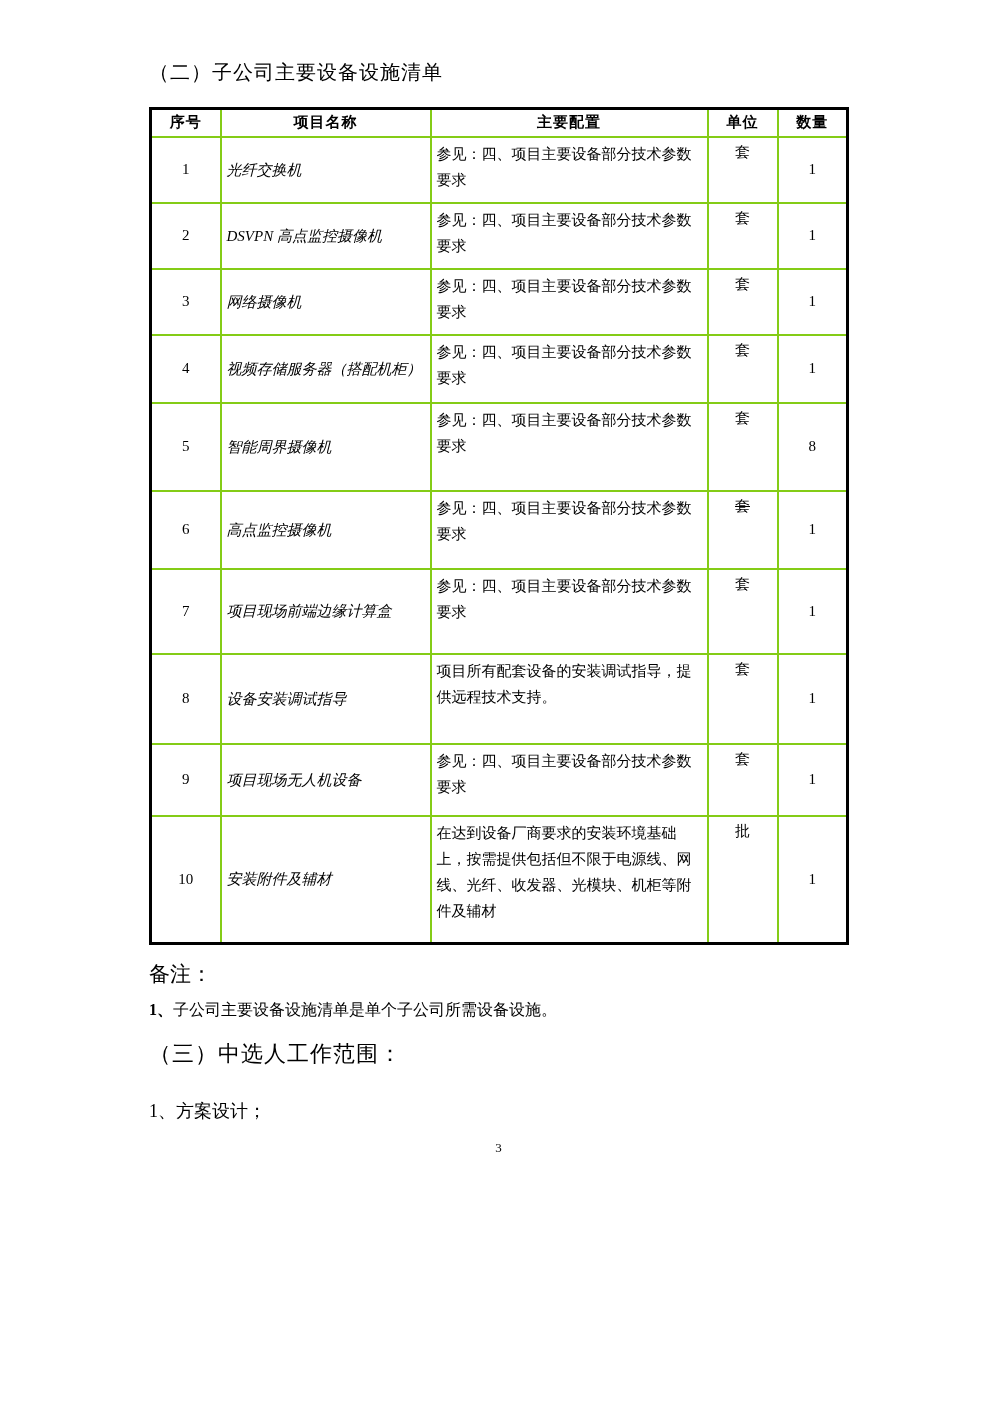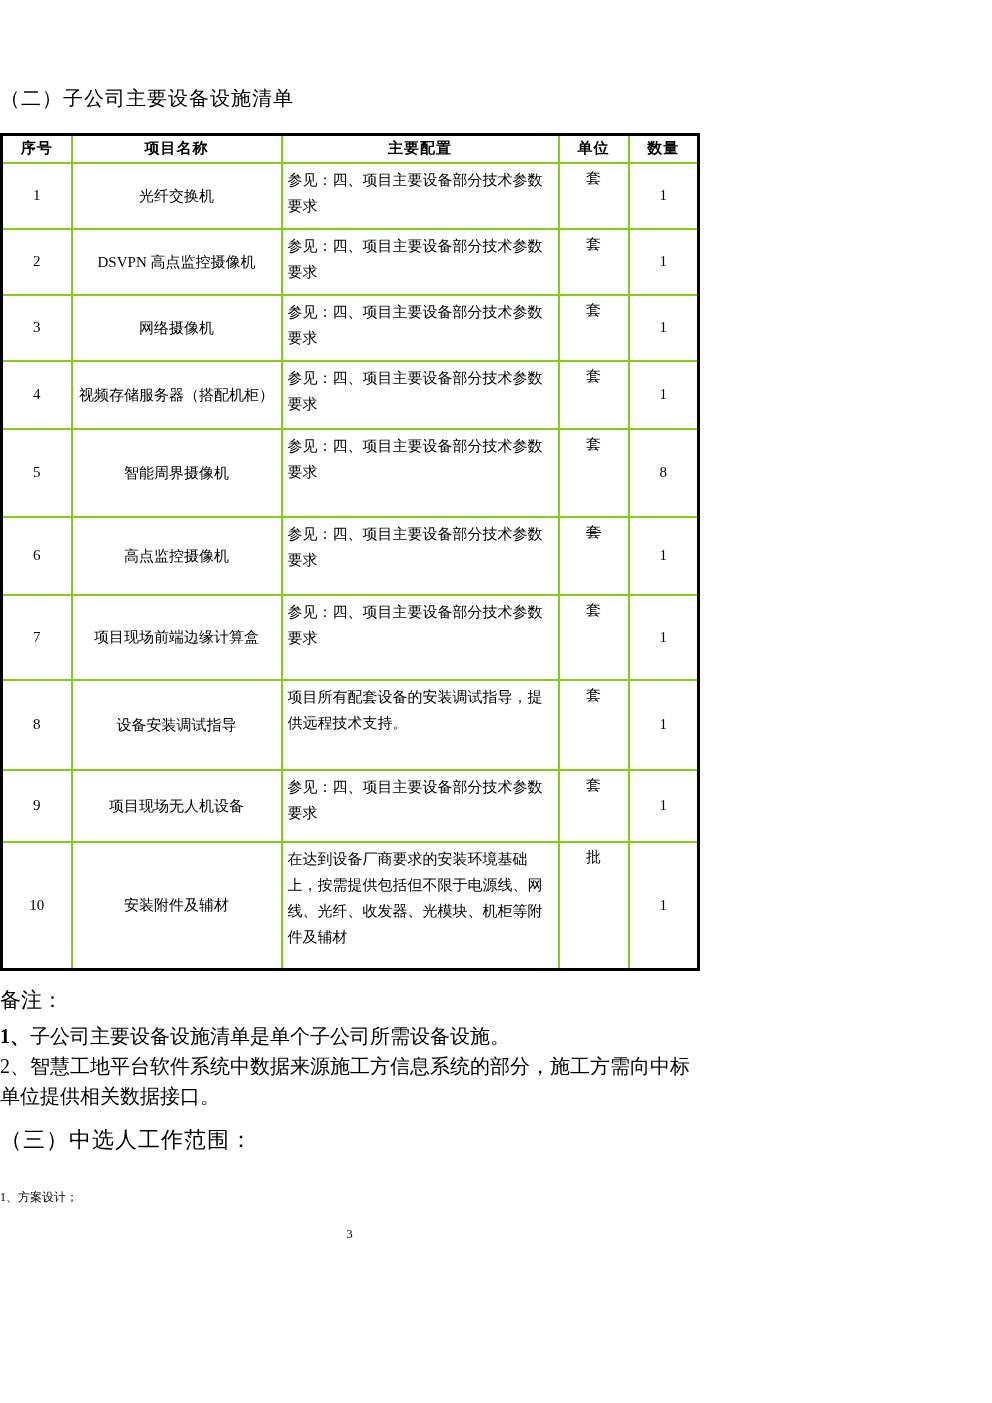--- a/index.html
+++ b/index.html
@@ -13,7 +13,8 @@
     overflow: hidden;
   }
   .content {
-    padding-top: 84px;
+    padding-top: 58px;
+    margin-left: 149px;
     width: 699px;
   }
   .doc-title {

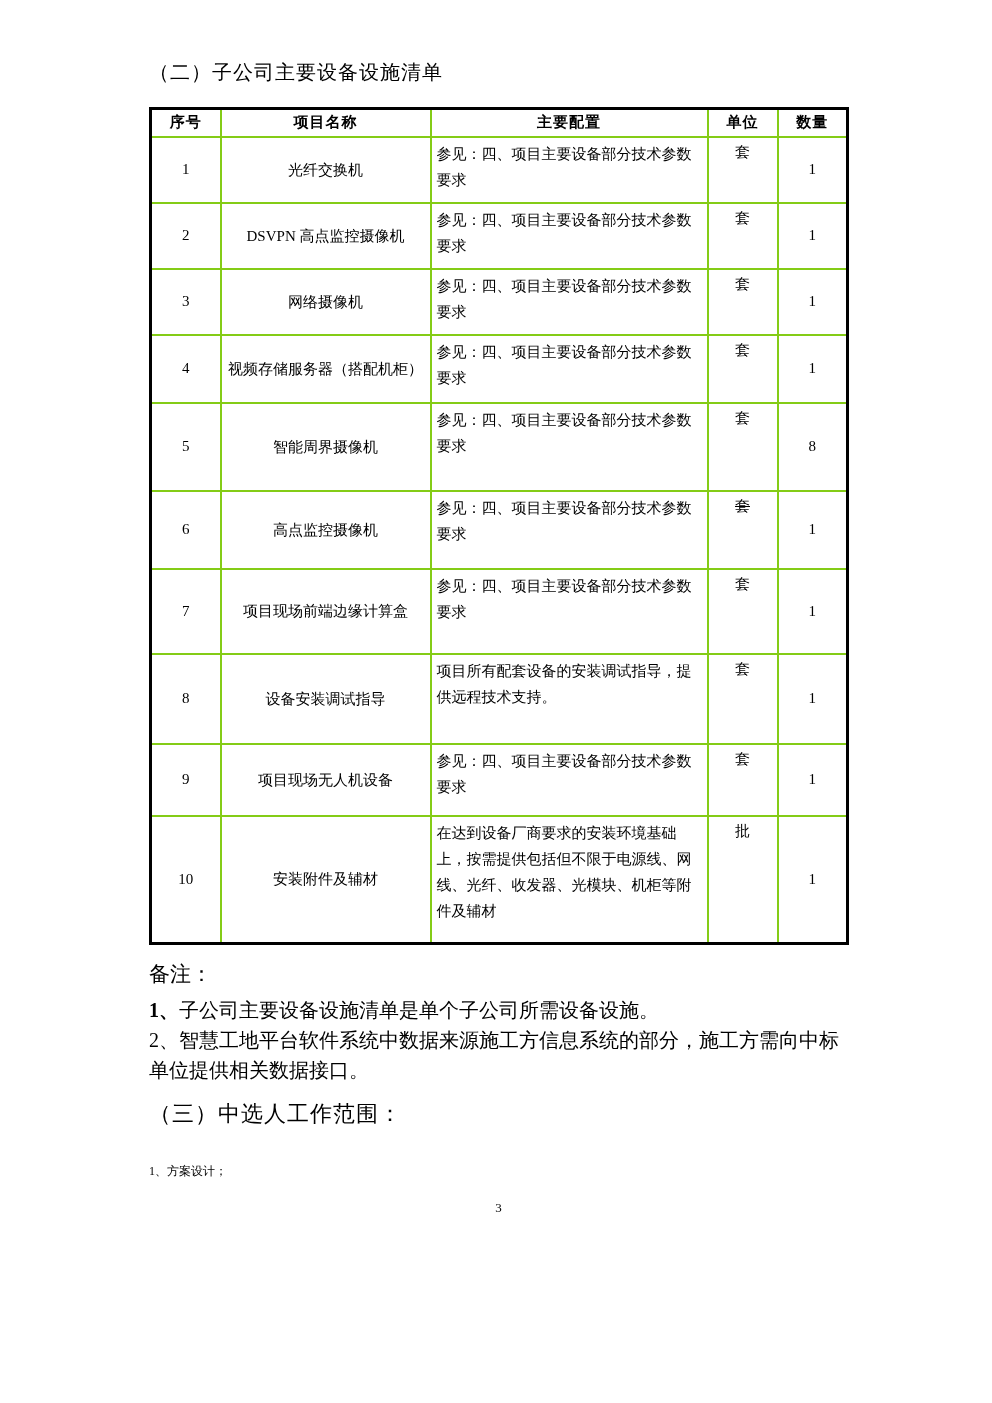--- a/index.html
+++ b/index.html
@@ -43,7 +43,7 @@
     letter-spacing: 1px;
   }
   td.c-no   { text-align: center; vertical-align: middle; }
-  td.c-name { text-align: center; vertical-align: middle; padding: 2px 5px; line-height: 26px; }
+  td.c-name { text-align: left; vertical-align: middle; padding: 2px 5px; line-height: 26px; font-style: italic; }
   td.c-conf { text-align: left; vertical-align: top; padding: 3px 5px 2px 5px; line-height: 26px; }
   td.c-unit { text-align: center; vertical-align: top; padding-top: 5px; }
   td.c-qty  { text-align: center; vertical-align: middle; }

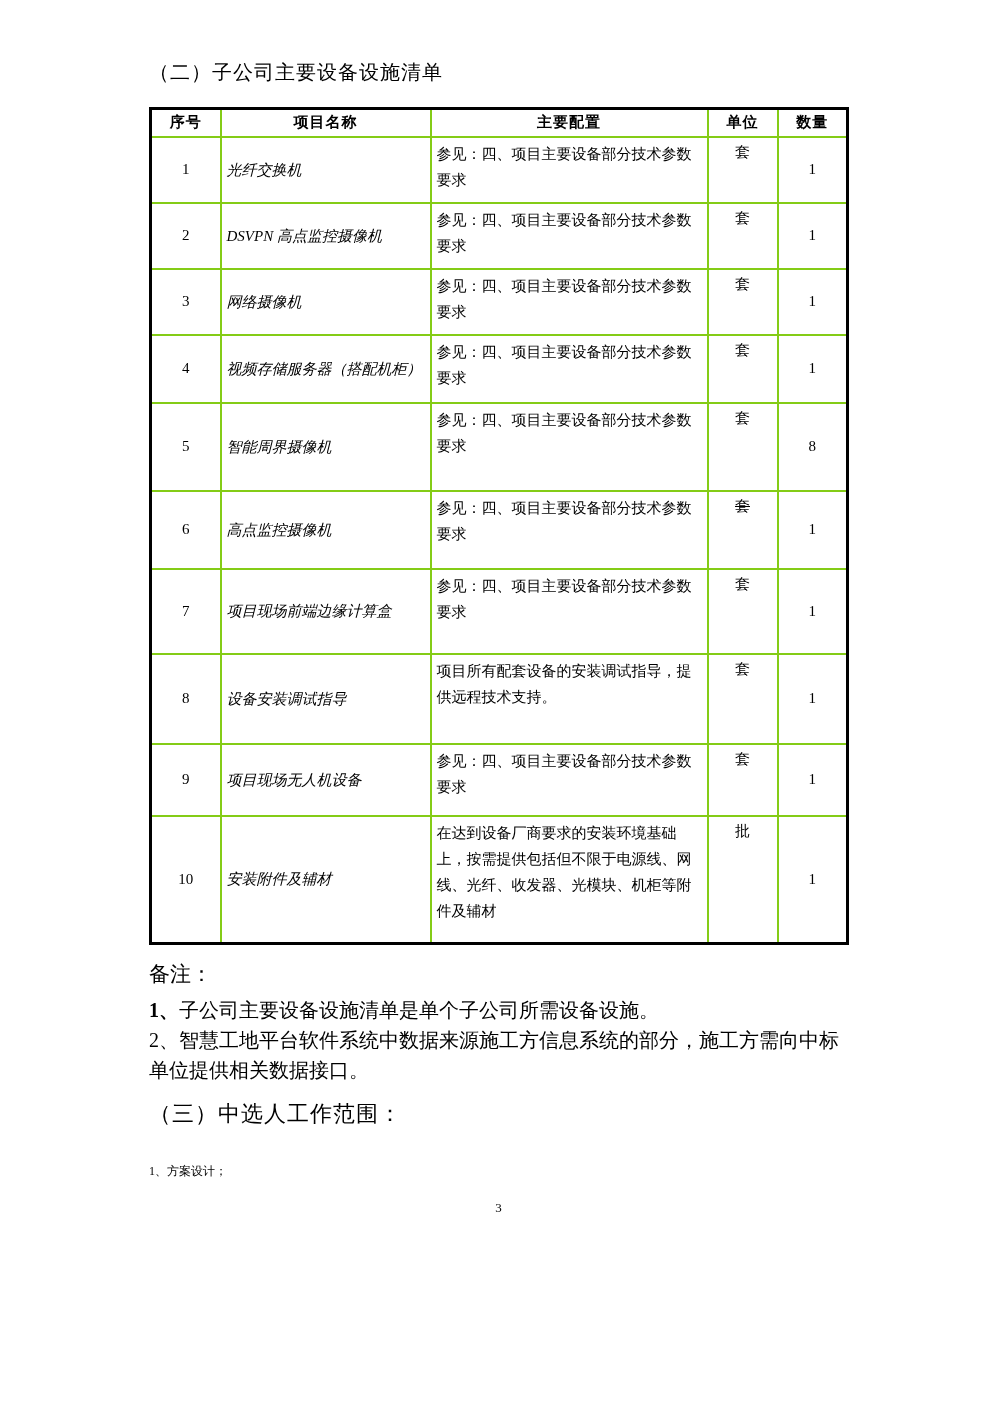--- a/index.html
+++ b/index.html
@@ -54,7 +54,7 @@
     line-height: 30px;
   }
   .note-item {
-    font-size: 20px;
+    font-size: 16px;
     line-height: 30px;
   }
   .notes-list { margin-top: 6px; }

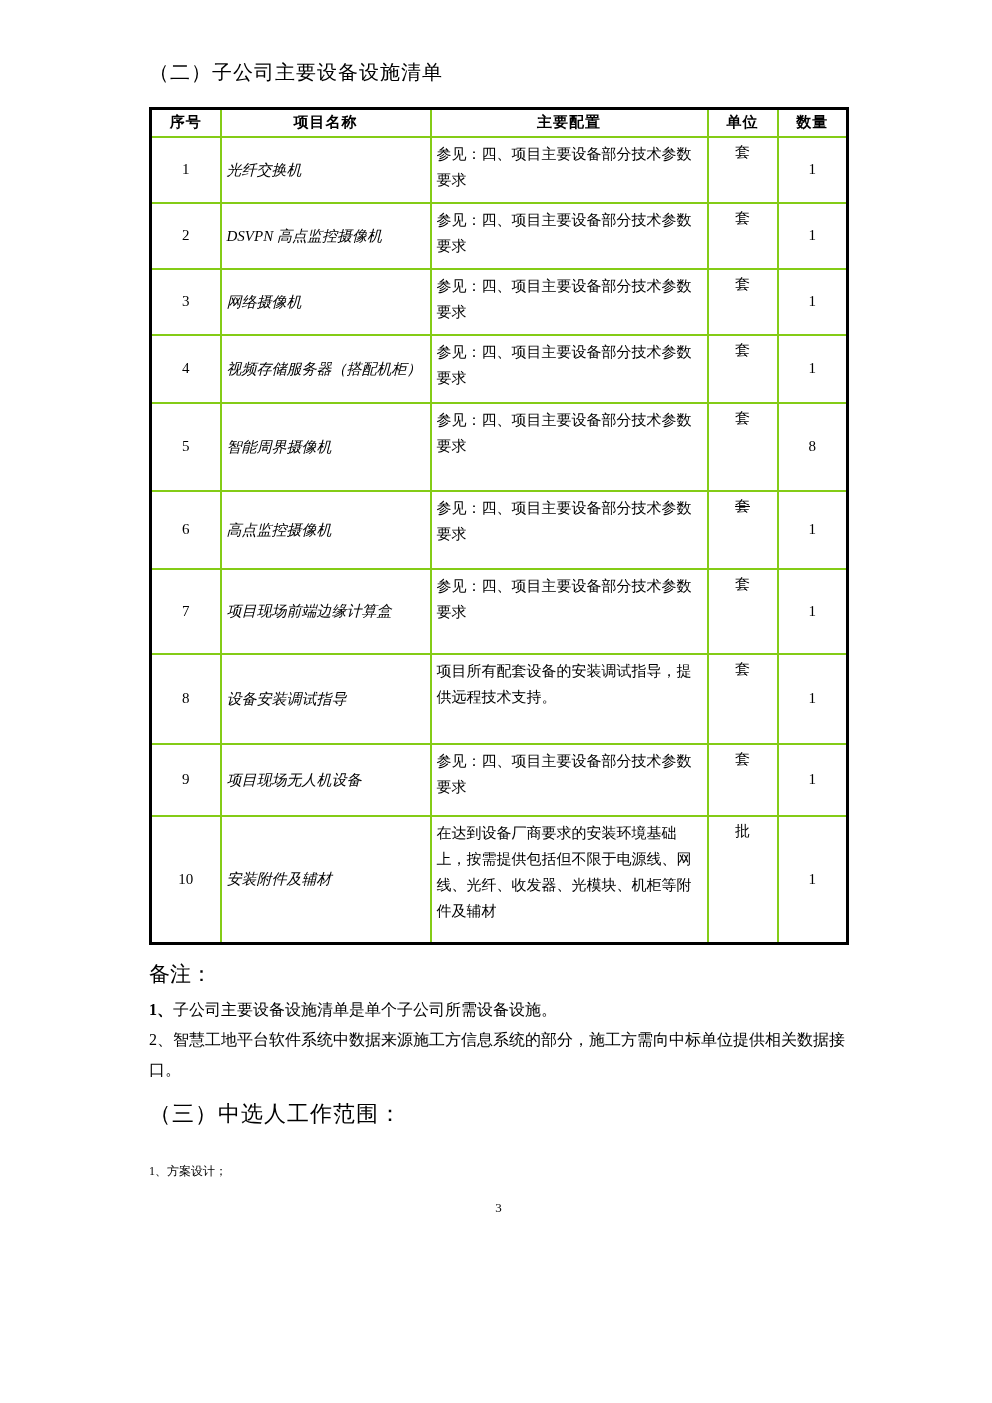--- a/index.html
+++ b/index.html
@@ -177,7 +177,6 @@
   <div class="notes-label">备注：</div>
   <div class="notes-list" id="notes-list">
       <div class="note-item"><span class="note-num-bold">1、</span><span>子公司主要设备设施清单是单个子公司所需设备设施。</span></div>
-      <div class="note-item"><span>2、</span><span>智慧工地平台软件系统中数据来源施工方信息系统的部分，施工方需向中标单位提供相关数据接口。</span></div>
     </div>
 
   <div class="section-heading">（三）中选人工作范围：</div>

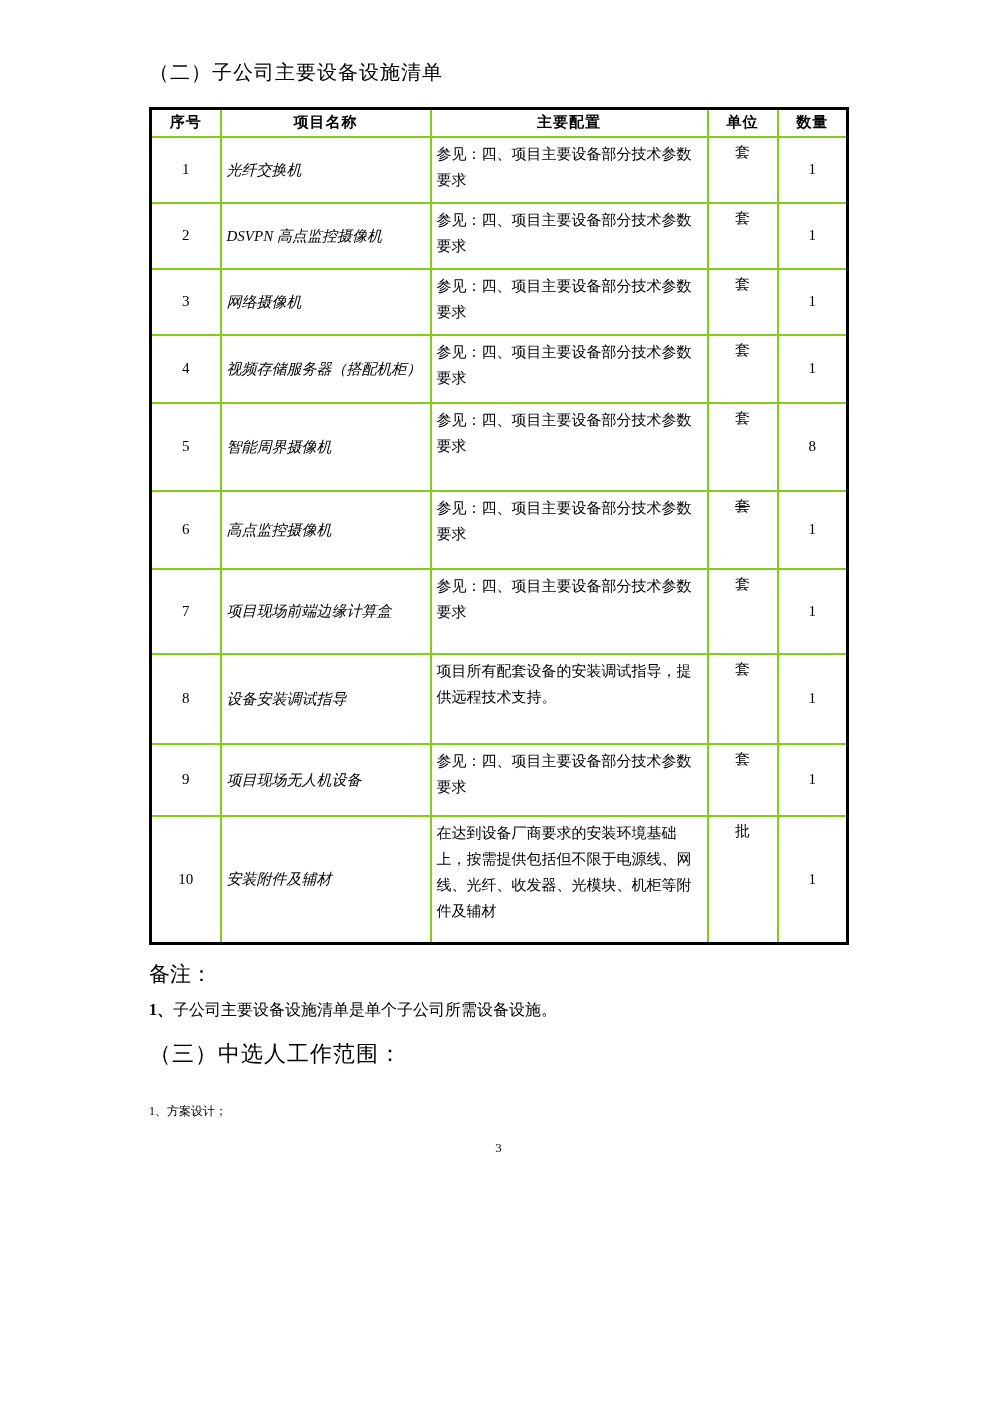--- a/index.html
+++ b/index.html
@@ -67,7 +67,7 @@
   }
   .section-item {
     margin-top: 27px;
-    font-size: 12px;
+    font-size: 18px;
     line-height: 30px;
   }
   .page-number {

